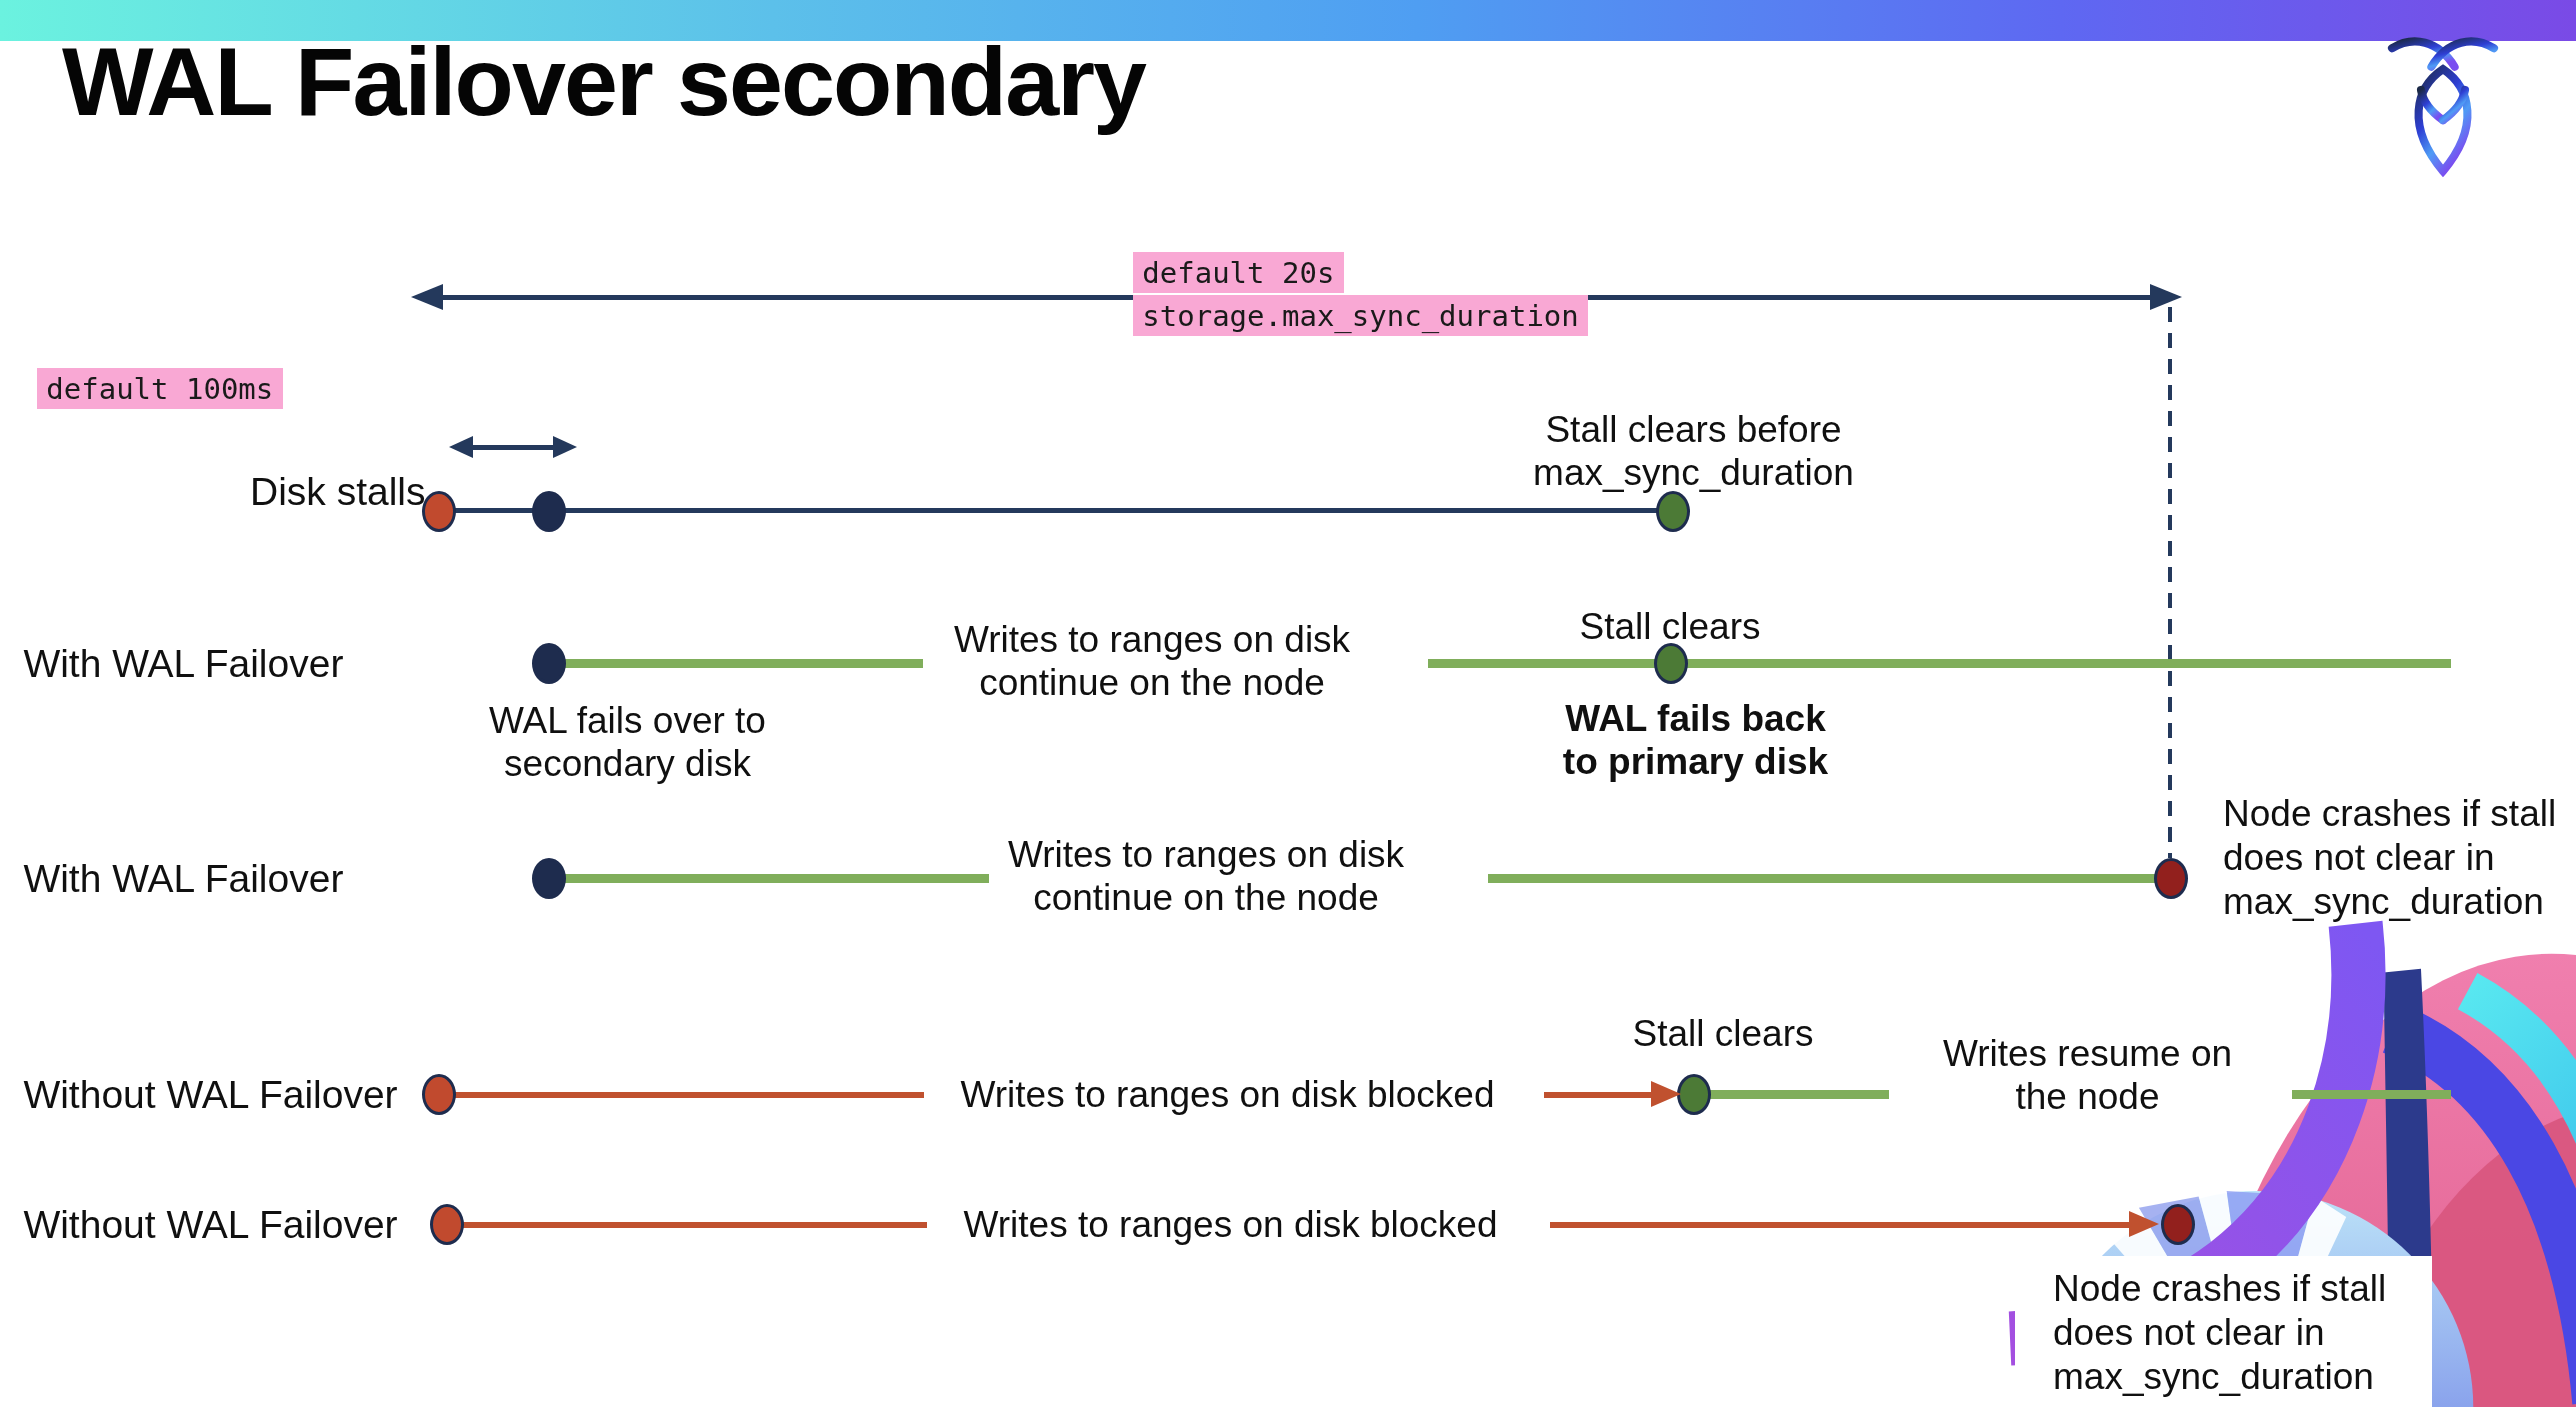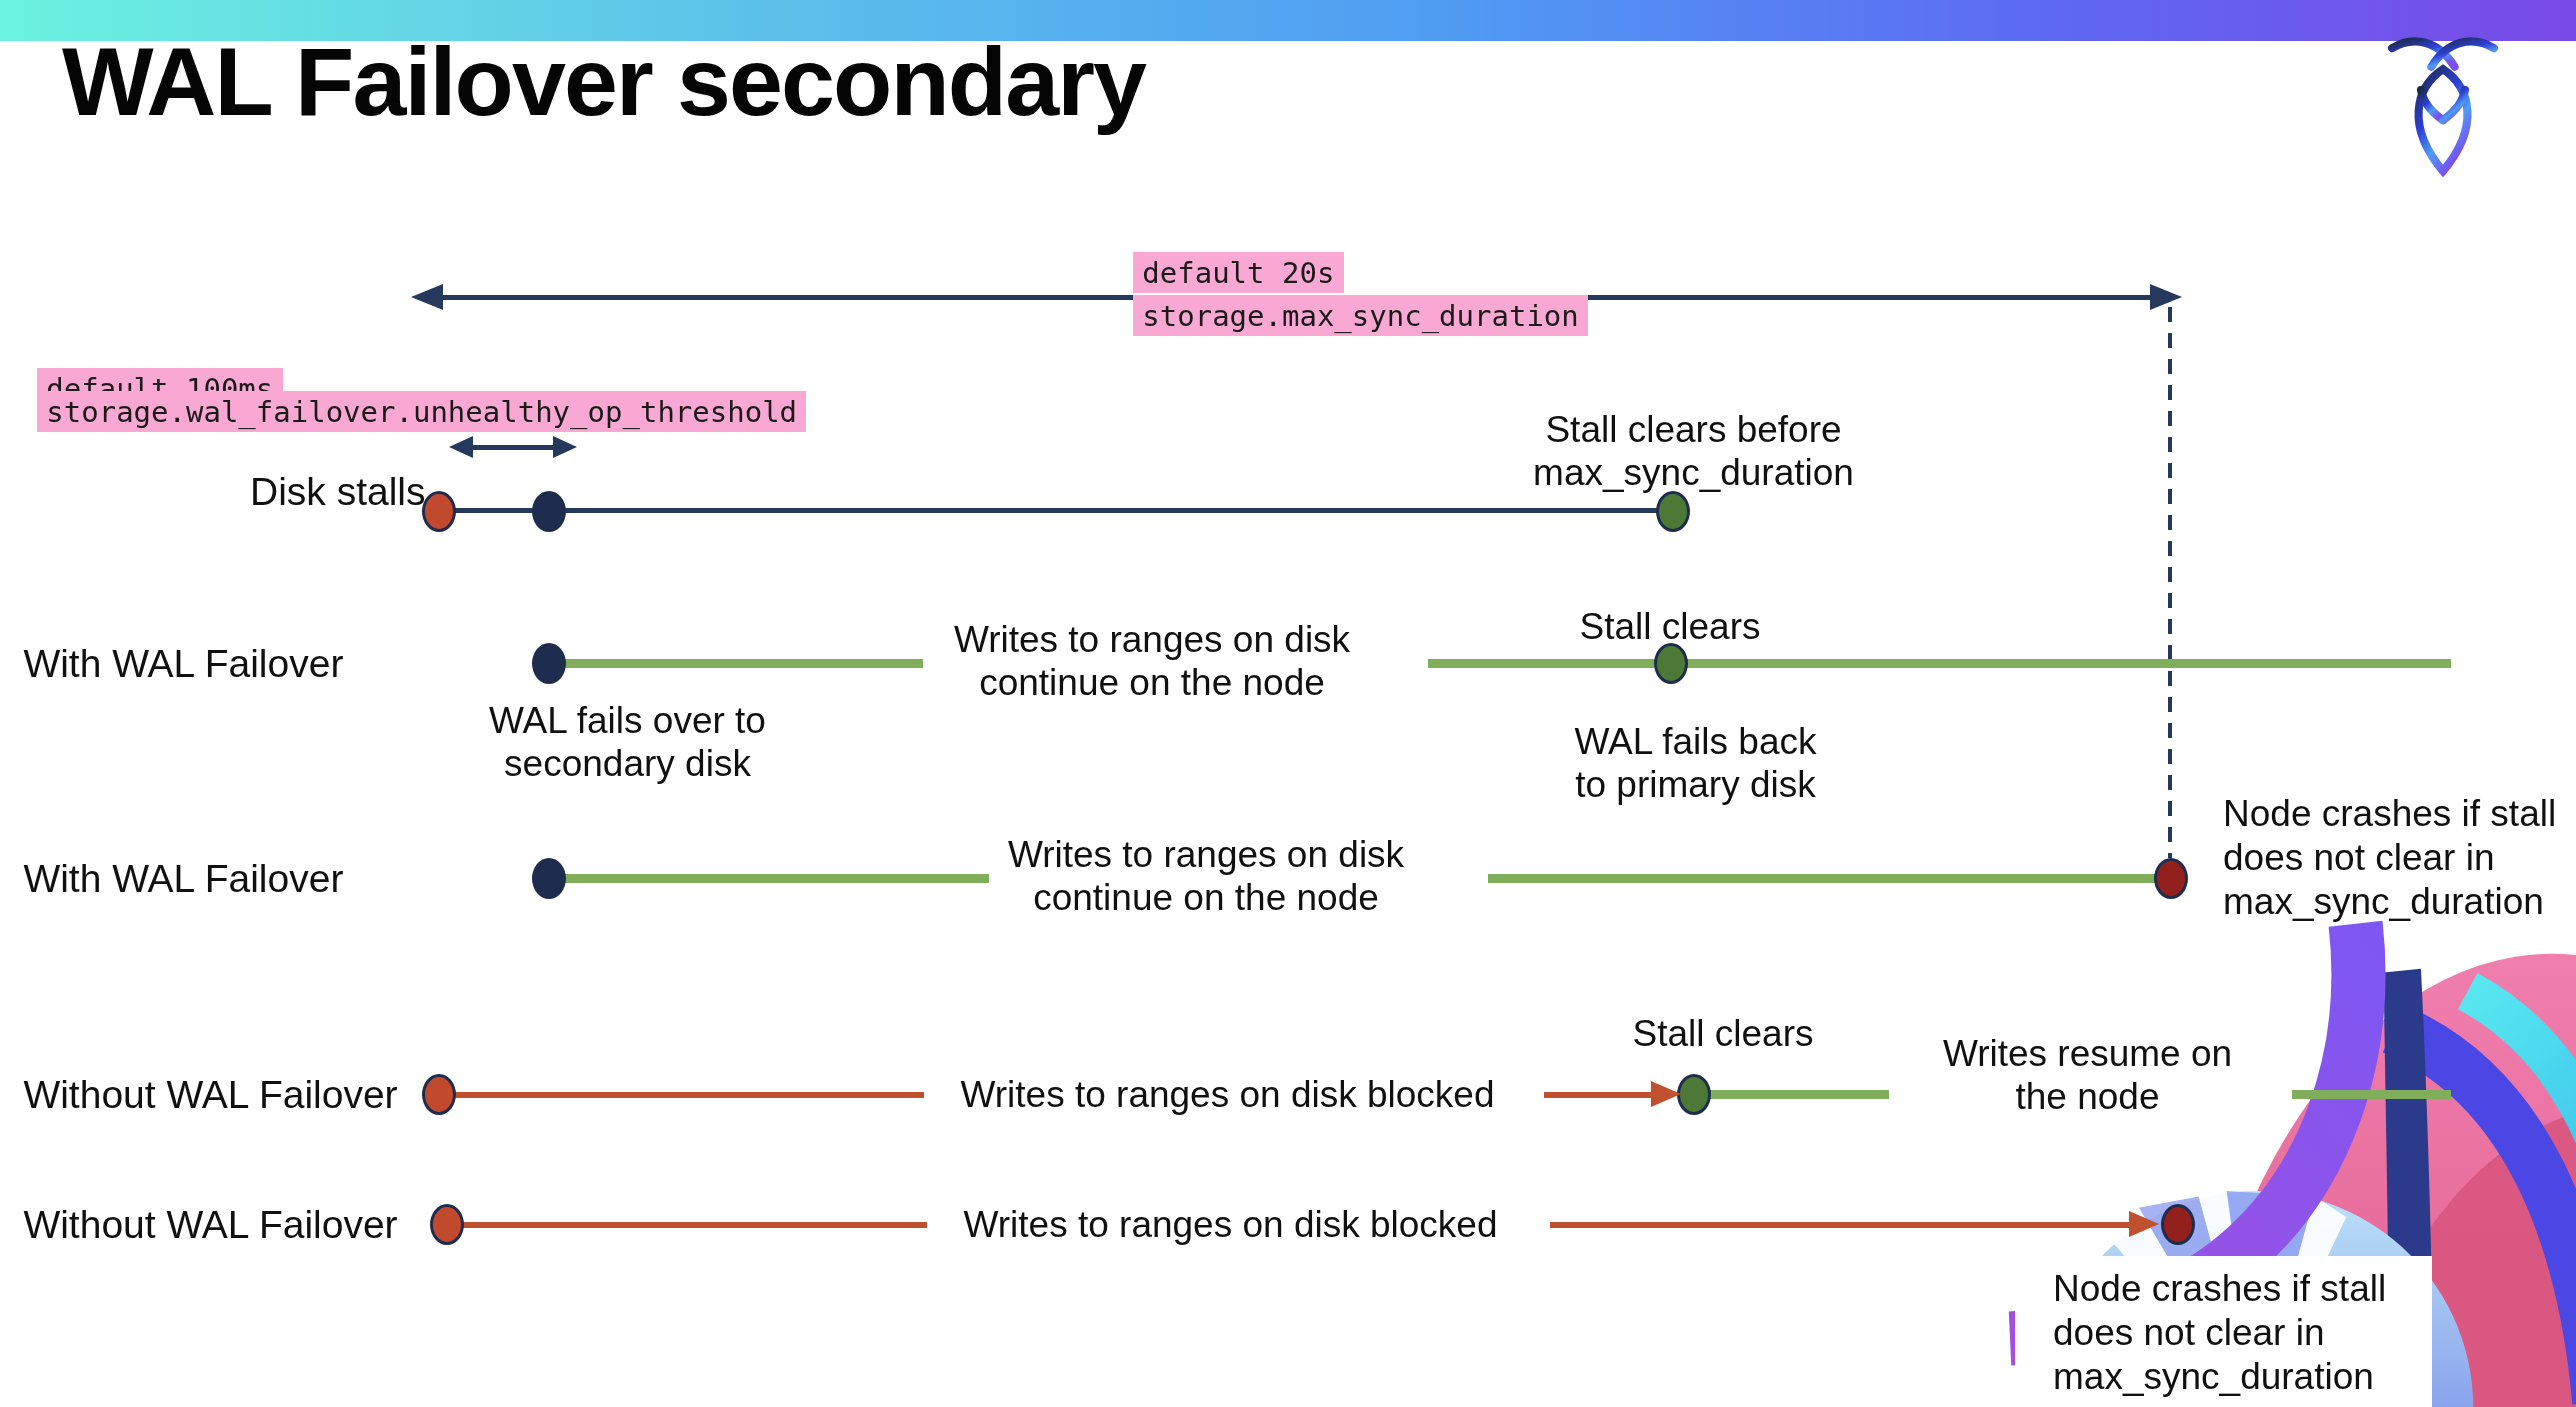--- a/index.html
+++ b/index.html
@@ -68,7 +68,6 @@
   <span class="abs code" style="left:1133px;top:295px;">storage.max_sync_duration</span>
 
   <span class="abs code" style="left:37px;top:368px;text-align:right;">default 100ms</span>
-  <span class="abs code" style="left:37px;top:391px;">storage.wal_failover.unhealthy_op_threshold</span>
 
   <div class="abs hline" style="left:471px;top:445px;width:82px;"></div>
   <div class="abs tri left-navy-sm" style="left:449px;top:436px;"></div>

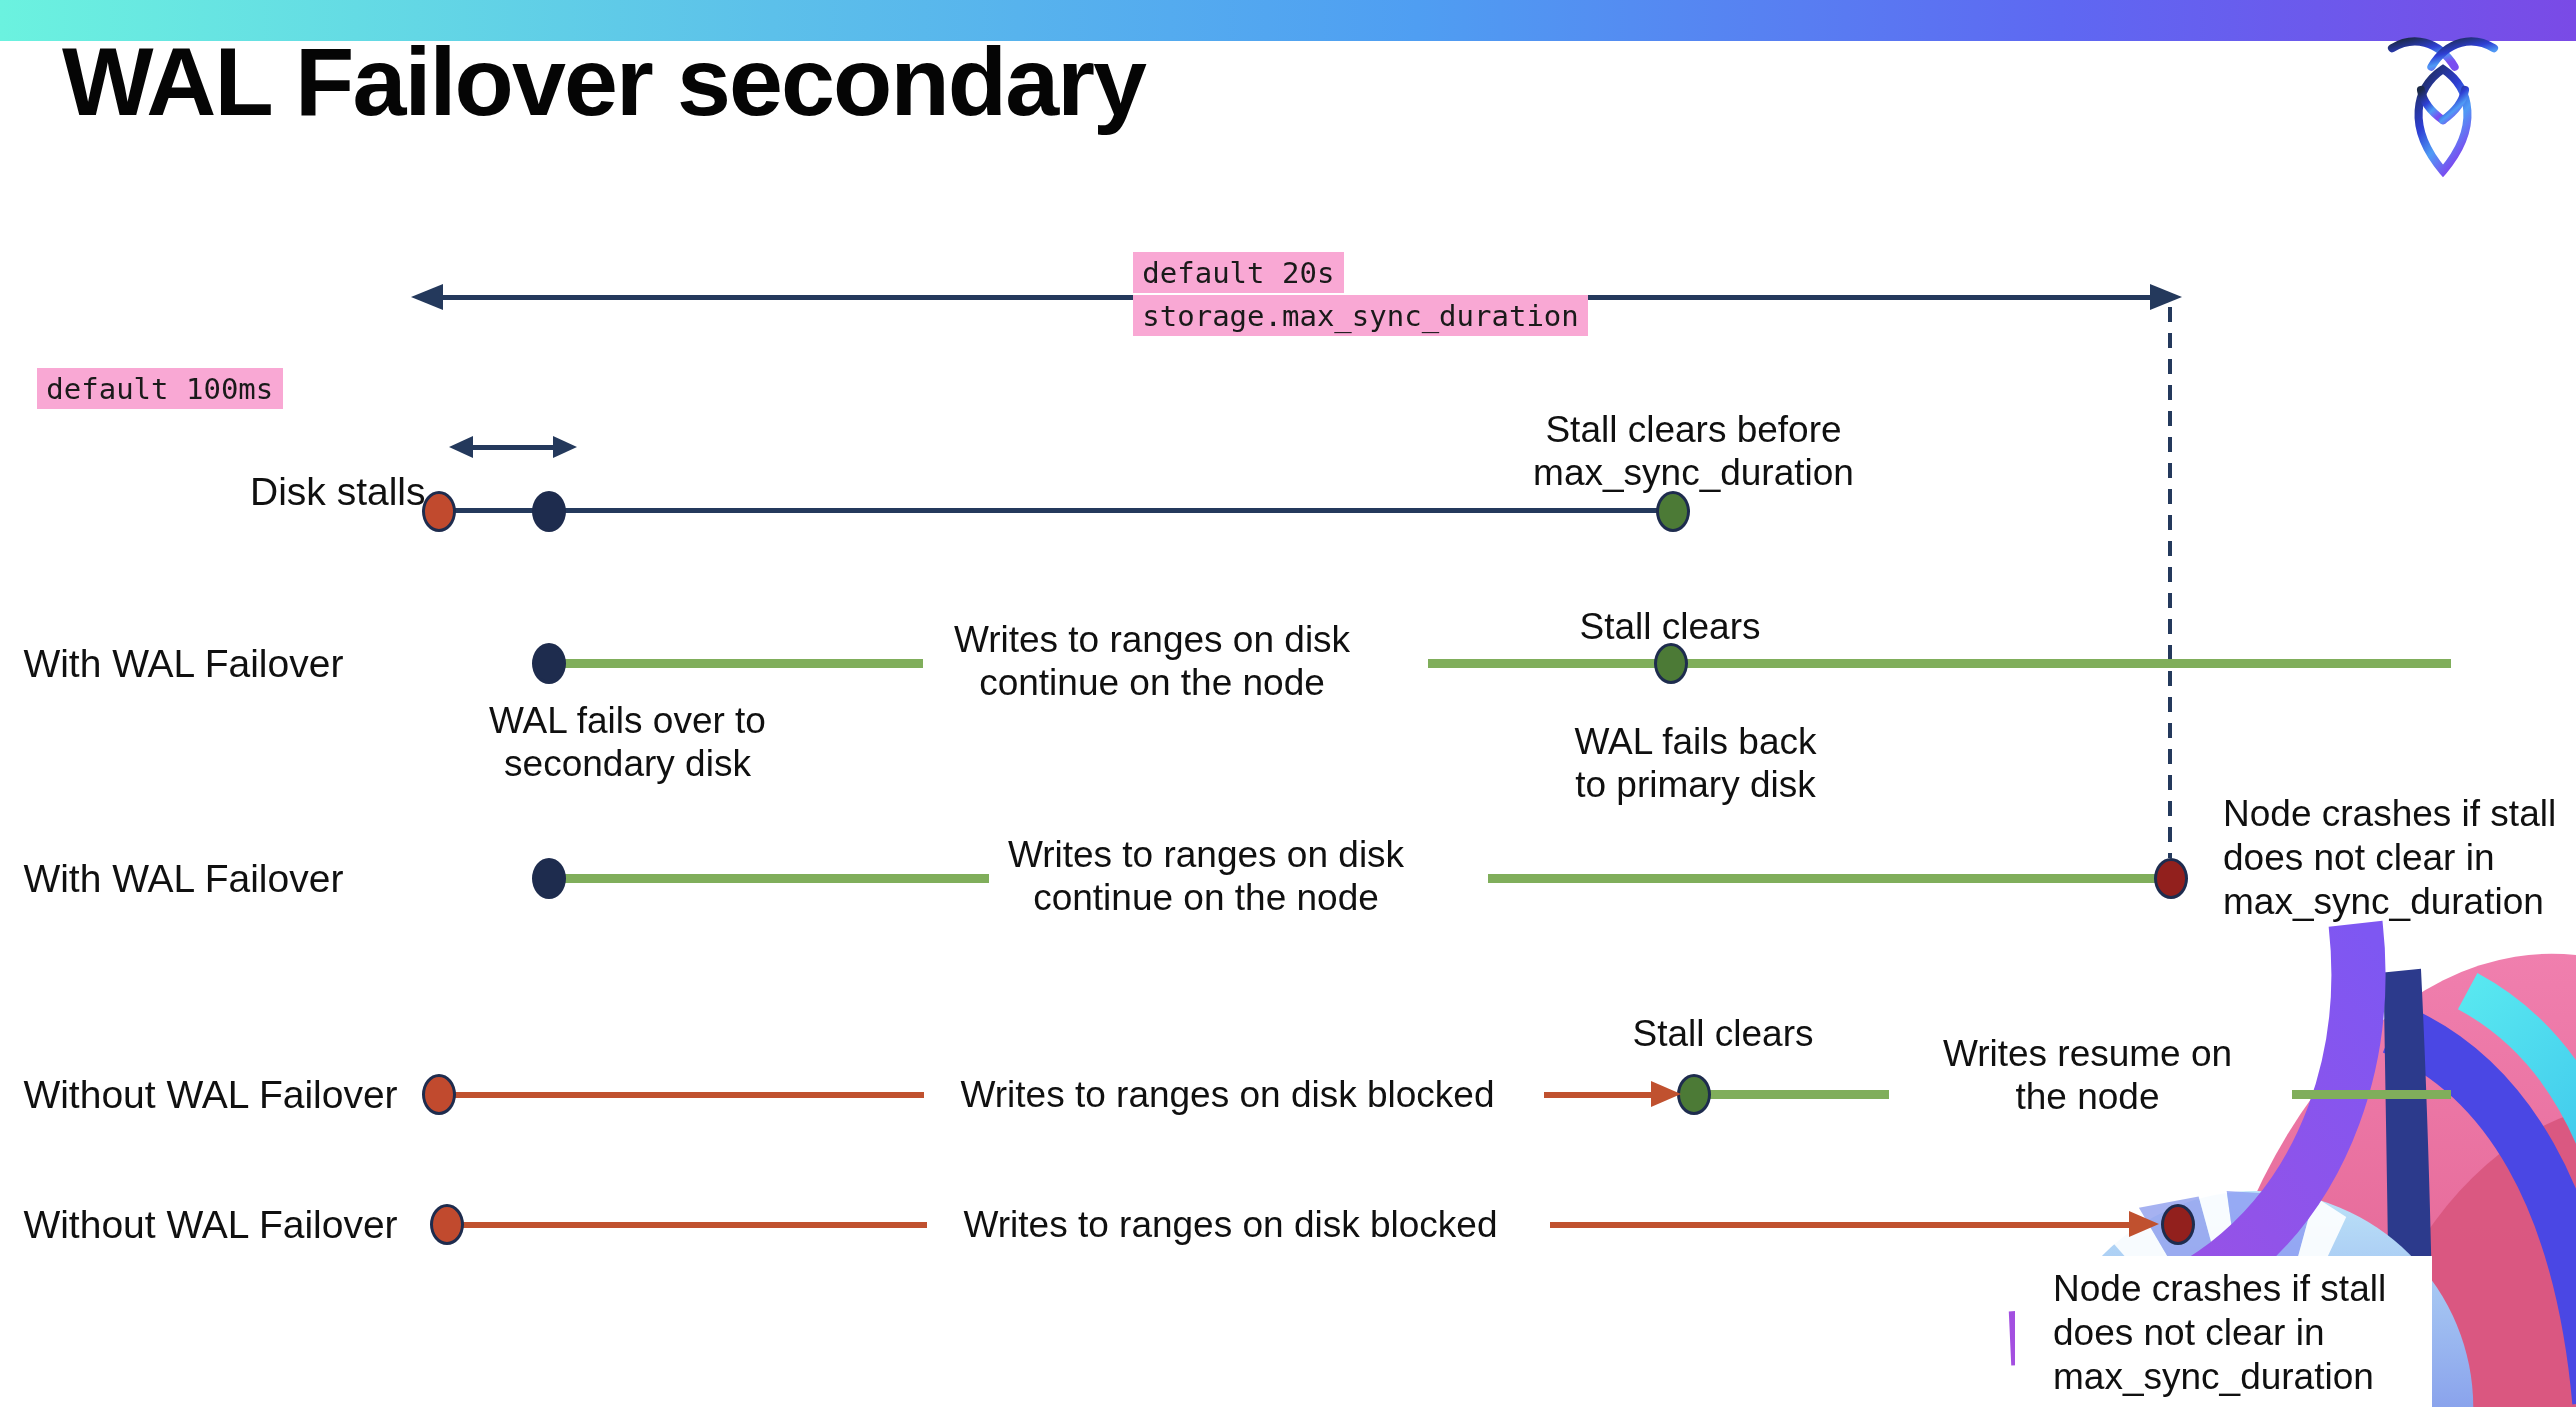--- a/index.html
+++ b/index.html
@@ -93,7 +93,7 @@
   <div class="abs note" style="left:909px;top:618px;width:486px;">Writes to ranges on disk
 continue on the node</div>
   <div class="abs note" style="left:1539px;top:605px;width:262px;">Stall clears</div>
-  <div class="abs note" style="left:1490px;top:720px;width:411px;">WAL fails  back
+  <div class="abs note" style="left:1490px;top:697px;width:411px;font-weight:bold;">WAL fails  back
 to primary disk</div>
 
   <div class="abs rowlabel" style="left:23.4px;top:857px;">With WAL Failover</div>

